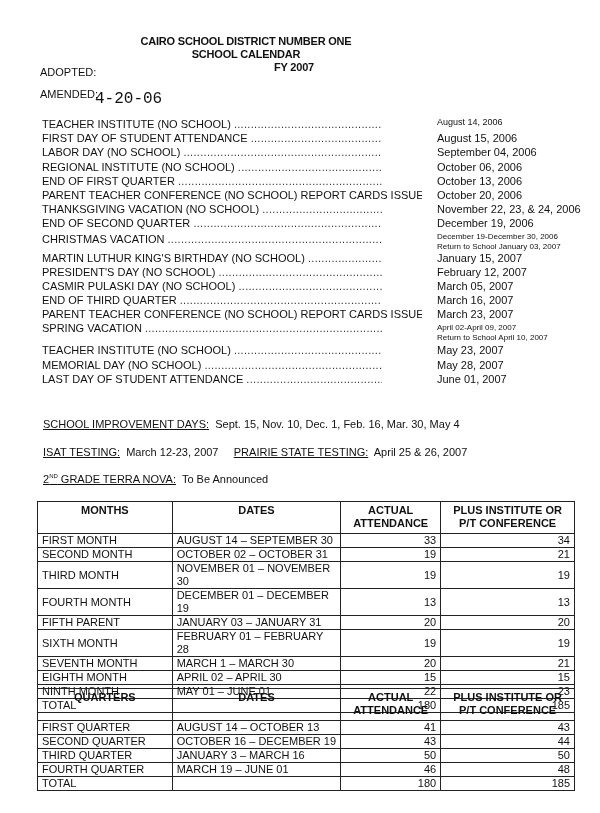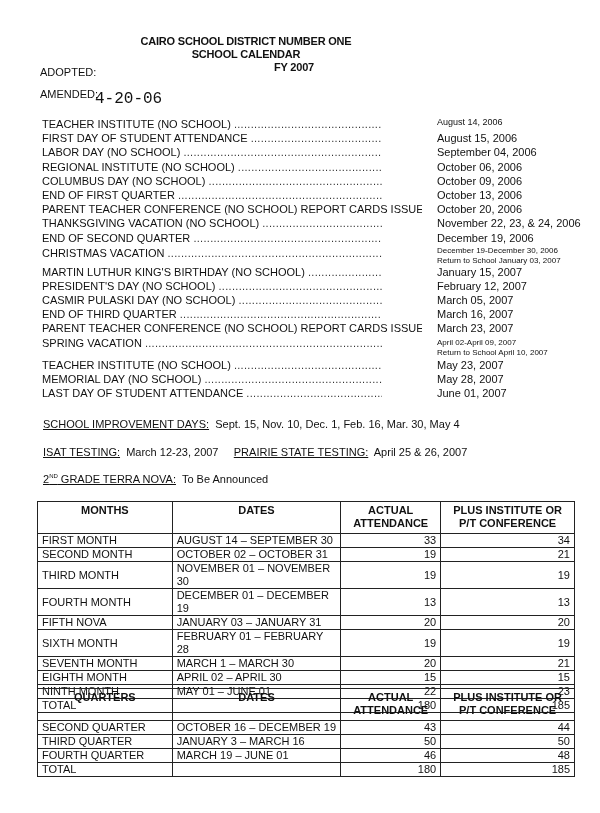--- a/index.html
+++ b/index.html
@@ -56,10 +56,6 @@
       <span class="dt">October 06, 2006</span>
     </div>
   <div class="ev">
-      <span class="lbl"><span>COLUMBUS DAY (NO SCHOOL) </span><span class="dots">....................................................</span></span>
-      <span class="dt">October 09, 2006</span>
-    </div>
-  <div class="ev">
       <span class="lbl"><span>END OF FIRST QUARTER </span><span class="dots">...............................................................</span></span>
       <span class="dt">October 13, 2006</span>
     </div>

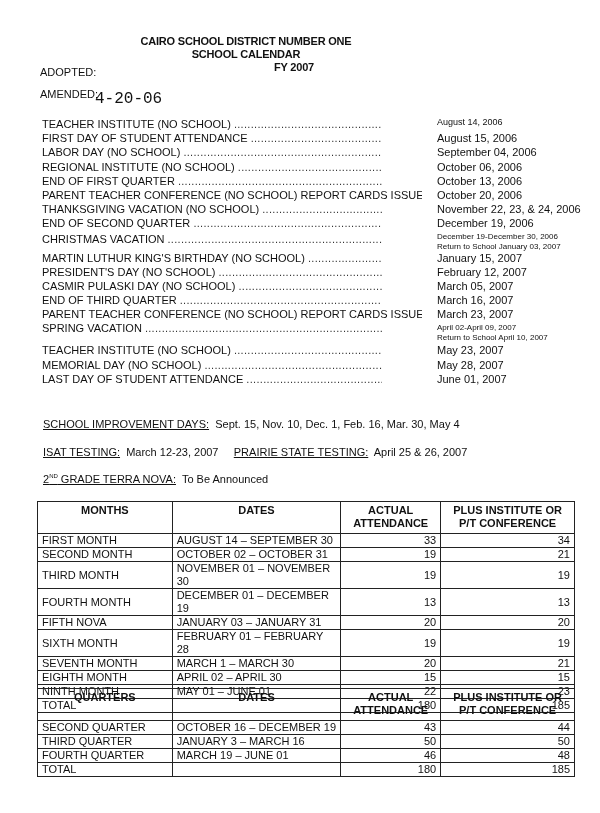--- a/index.html
+++ b/index.html
@@ -171,7 +171,7 @@
         <td class="num">13</td>
       </tr>
     <tr>
-        <td>FIFTH NOVA</td>
+        <td>FIFTH PARENT</td>
         <td>JANUARY 03 – JANUARY 31</td>
         <td class="num">20</td>
         <td class="num">20</td>

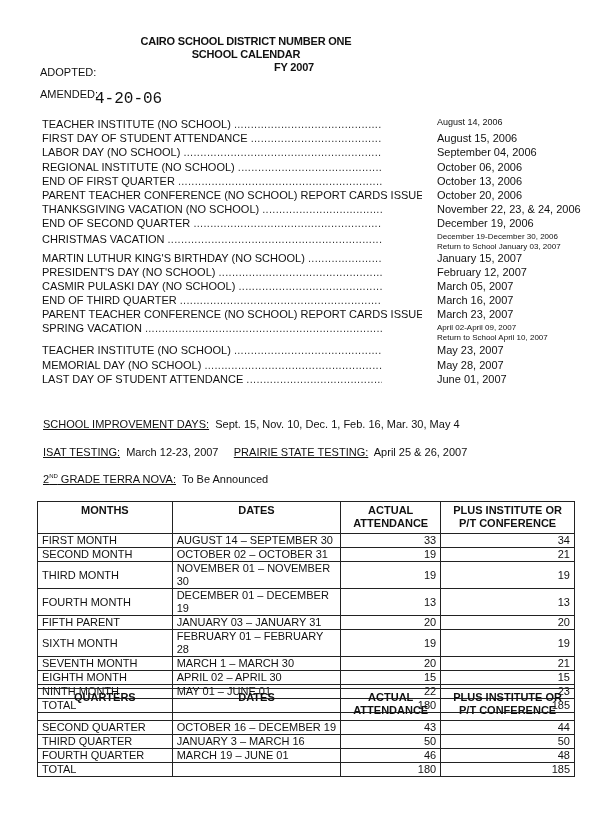--- a/index.html
+++ b/index.html
@@ -226,6 +226,12 @@
   </thead>
   <tbody>
     <tr>
+        <td>FIRST QUARTER</td>
+        <td>AUGUST 14 – OCTOBER 13</td>
+        <td class="num">41</td>
+        <td class="num">43</td>
+      </tr>
+    <tr>
         <td>SECOND QUARTER</td>
         <td>OCTOBER 16 – DECEMBER 19</td>
         <td class="num">43</td>

